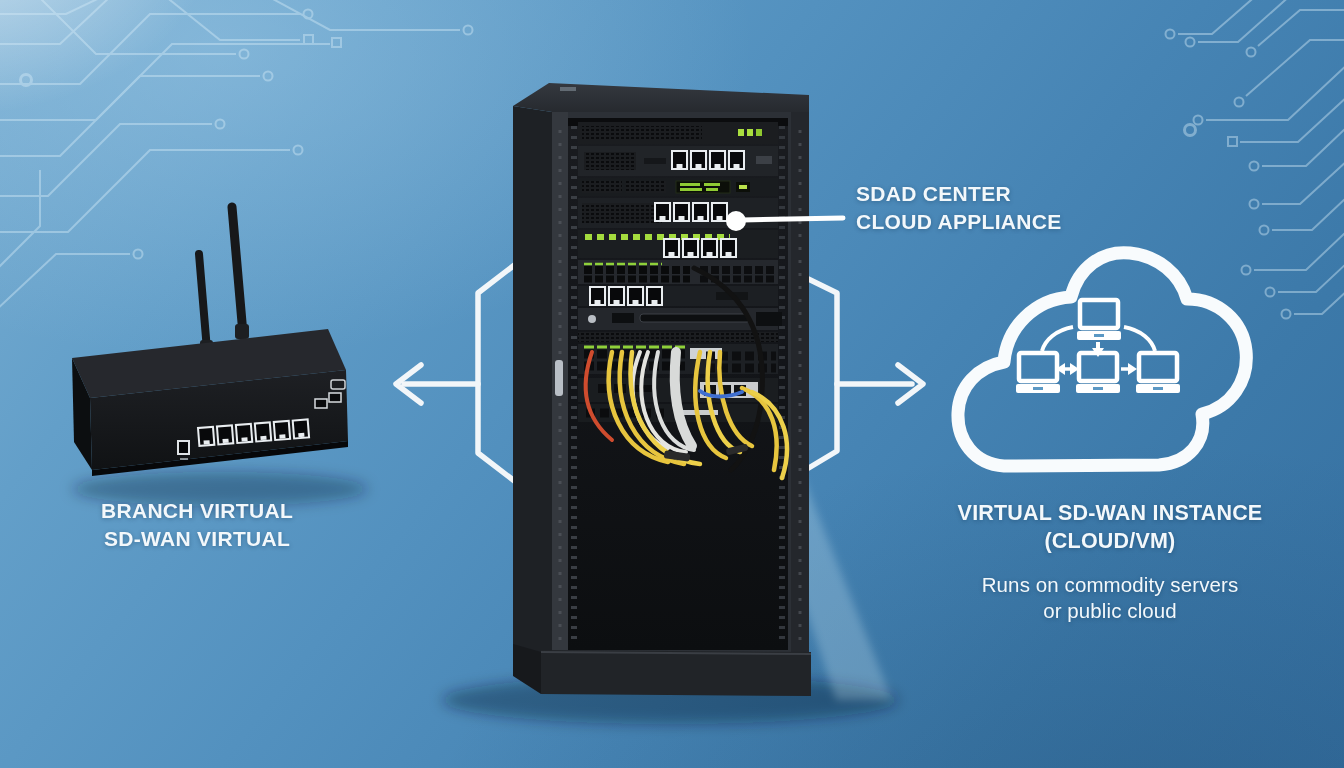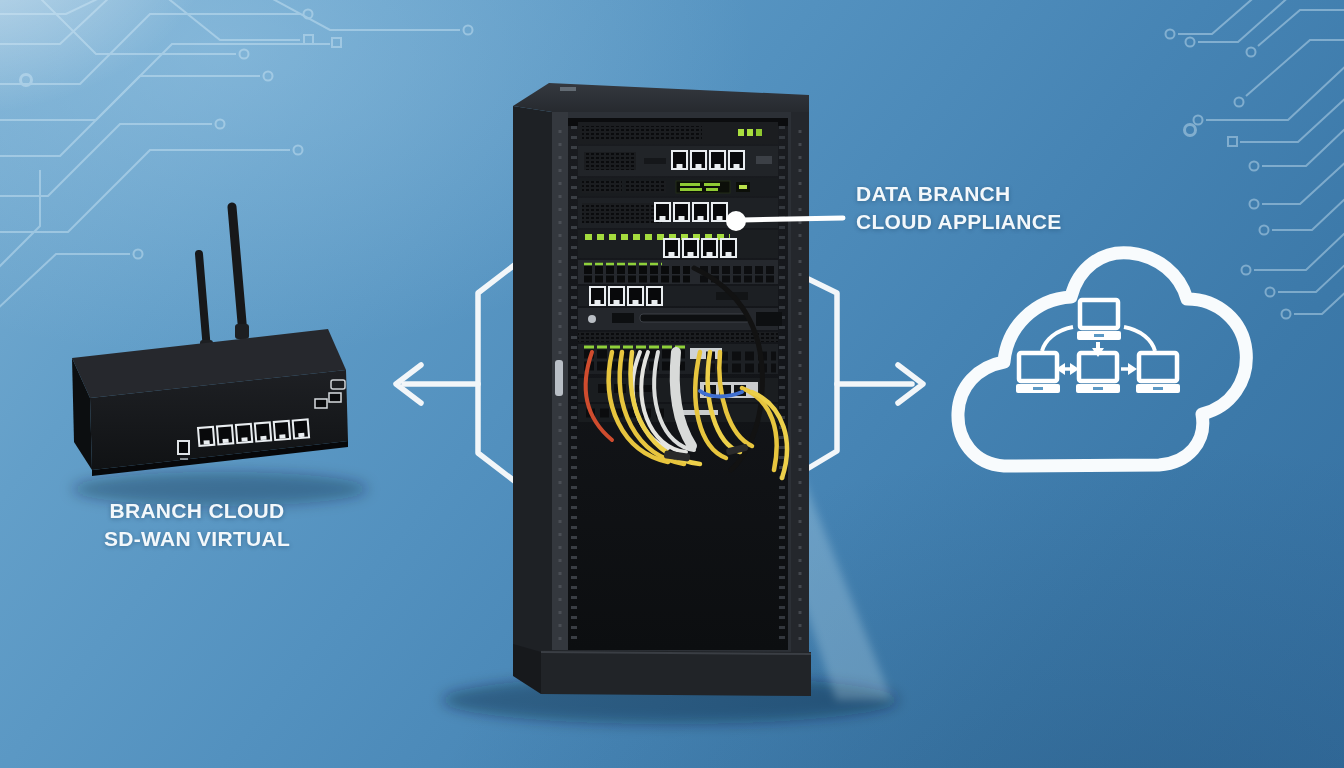--- a/index.html
+++ b/index.html
@@ -322,7 +322,7 @@
 </svg>
 
 <div class="label lbl-dc">
-  <span>DATA BRANCH</span>
+  <span>SDAD CENTER</span>
   <span>CLOUD APPLIANCE</span>
 </div>
 

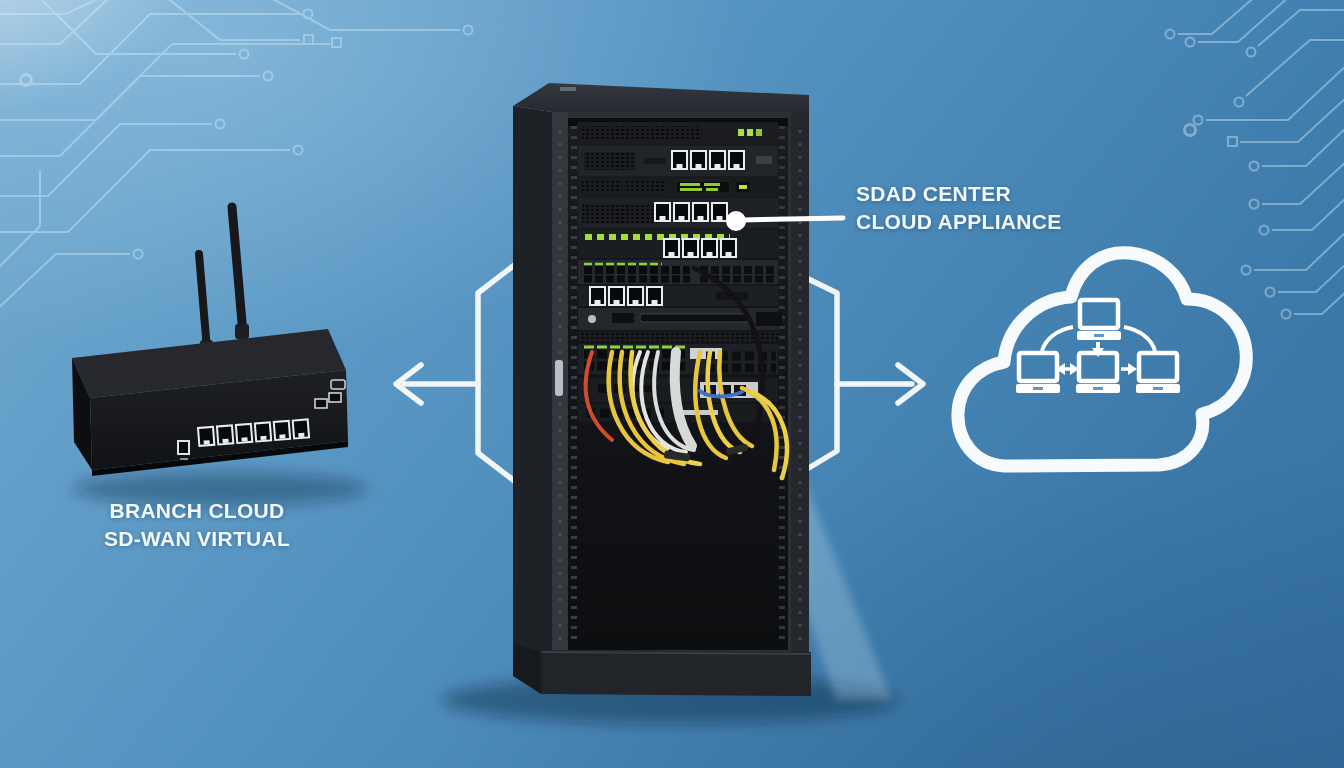--- a/index.html
+++ b/index.html
@@ -327,7 +327,7 @@
 </div>
 
 <div class="label lbl-branch">
-  <span>BRANCH CLOUD</span>
+  <span>BRANCH VIRTUAL</span>
   <span>SD-WAN VIRTUAL</span>
 </div>
 

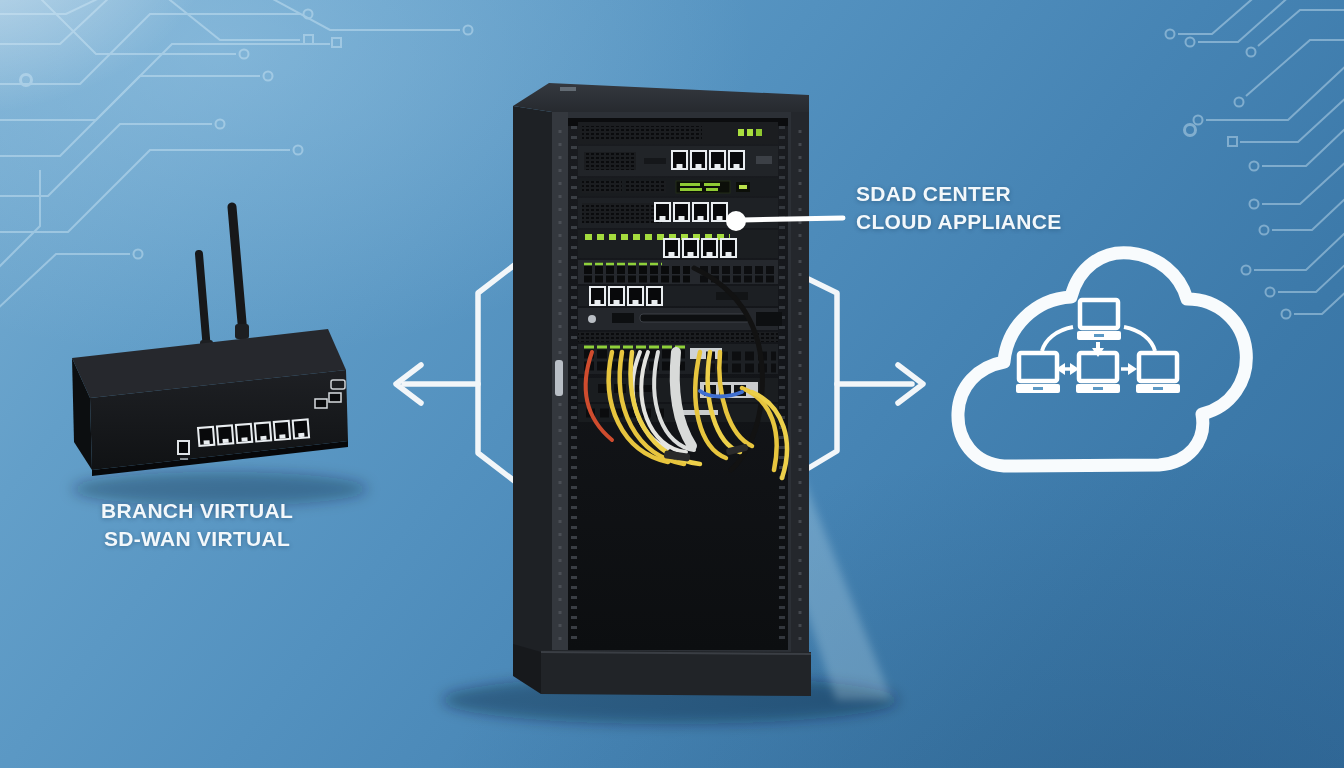--- a/index.html
+++ b/index.html
@@ -332,6 +332,10 @@
 </div>
 
 <div class="label lbl-cloud">
+  <div>
+    <span>VIRTUAL SD-WAN INSTANCE</span>
+    <span>(CLOUD/VM)</span>
+  </div>
 </div>
 
 </div>

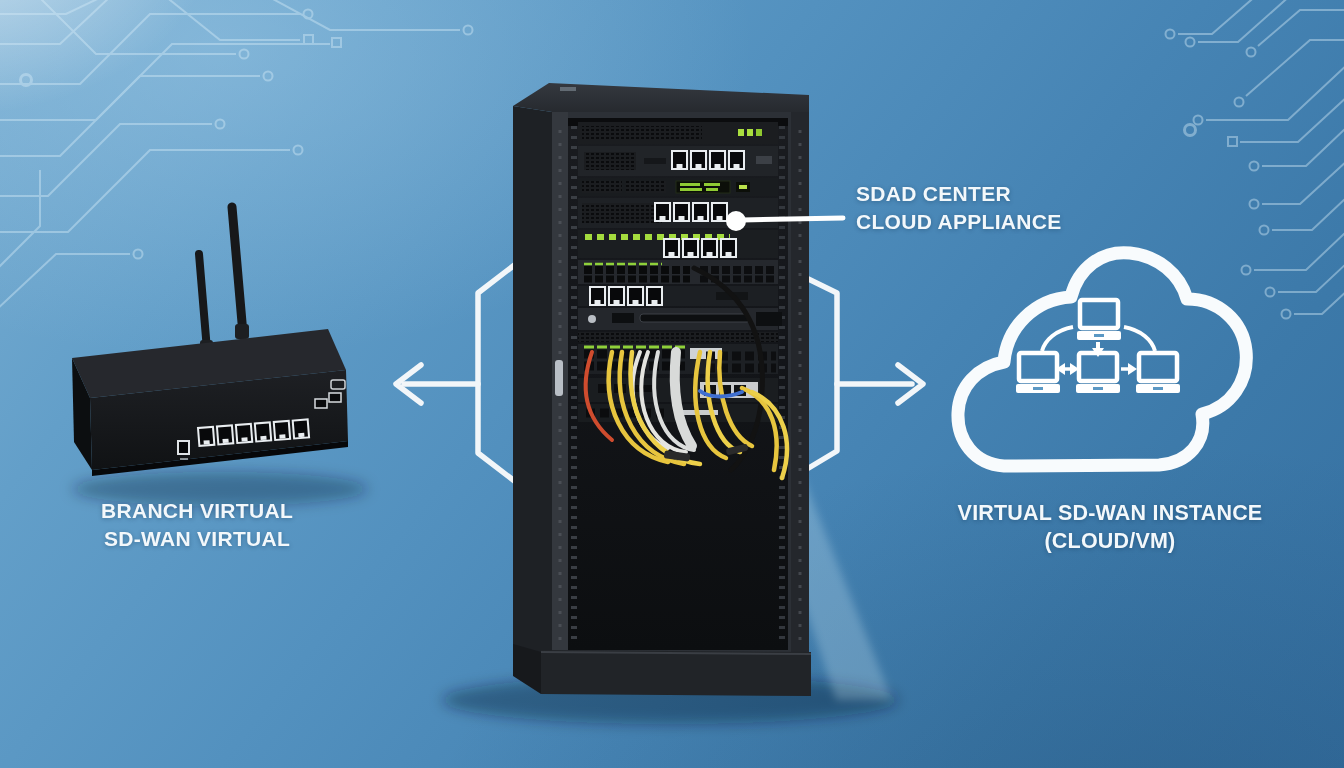--- a/index.html
+++ b/index.html
@@ -336,6 +336,10 @@
     <span>VIRTUAL SD-WAN INSTANCE</span>
     <span>(CLOUD/VM)</span>
   </div>
+  <div class="subtitle">
+    <span>Runs on commodity servers</span>
+    <span>or public cloud</span>
+  </div>
 </div>
 
 </div>

